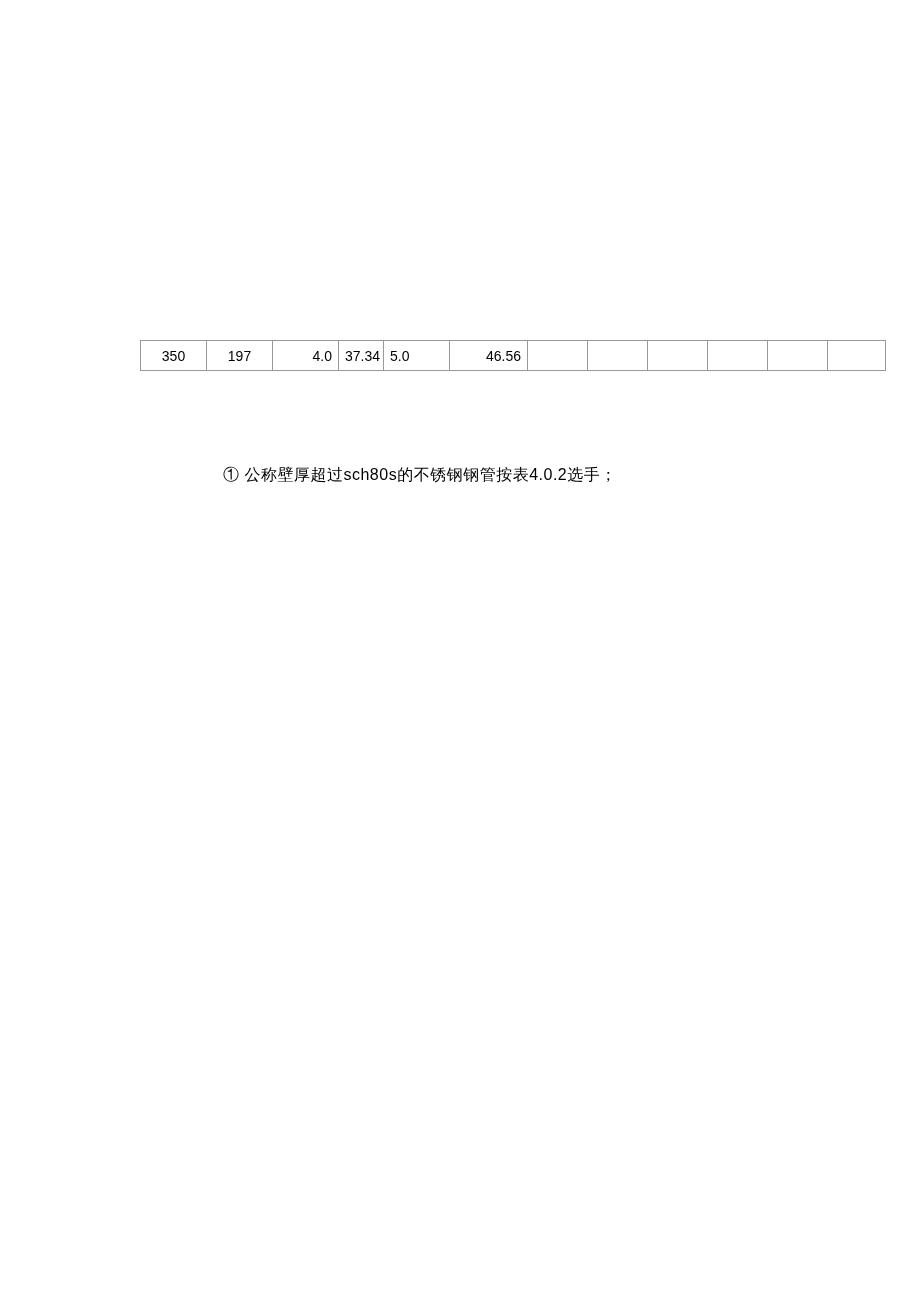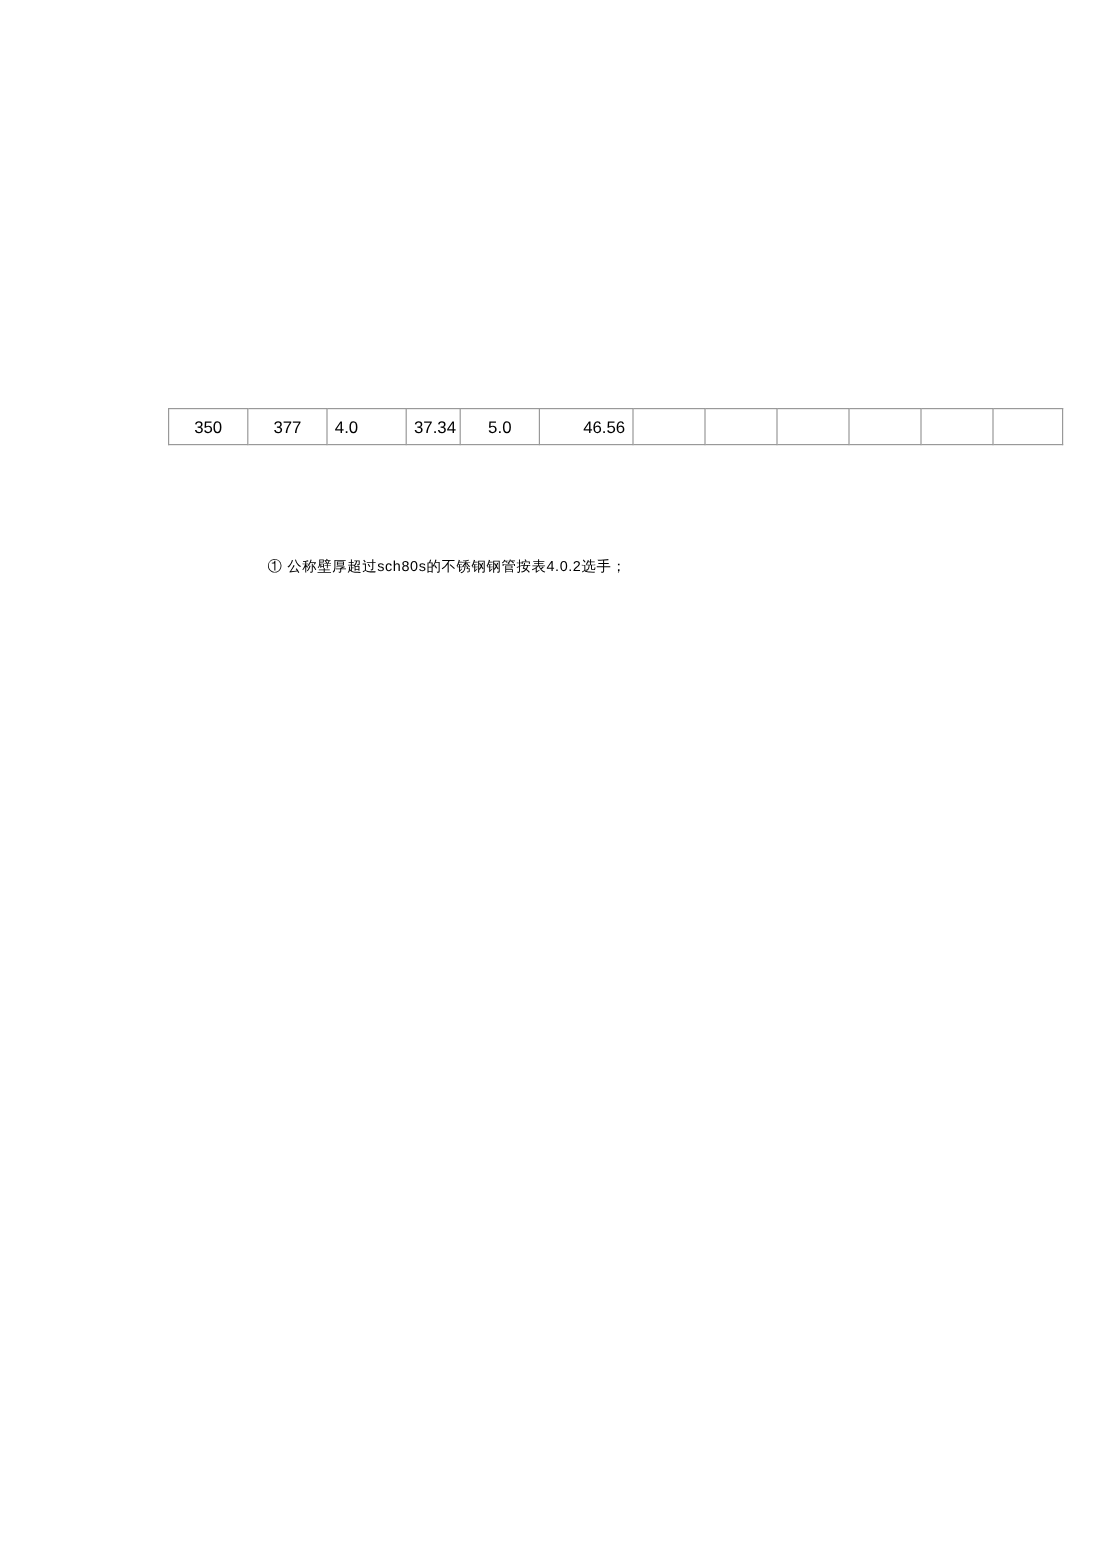--- a/index.html
+++ b/index.html
@@ -64,7 +64,7 @@
     <tbody>
         <tr>
       <td class="c0">350</td>
-      <td class="c1">377</td>
+      <td class="c1">197</td>
       <td class="c2">4.0</td>
       <td class="c3">37.34</td>
       <td class="c4">5.0</td>

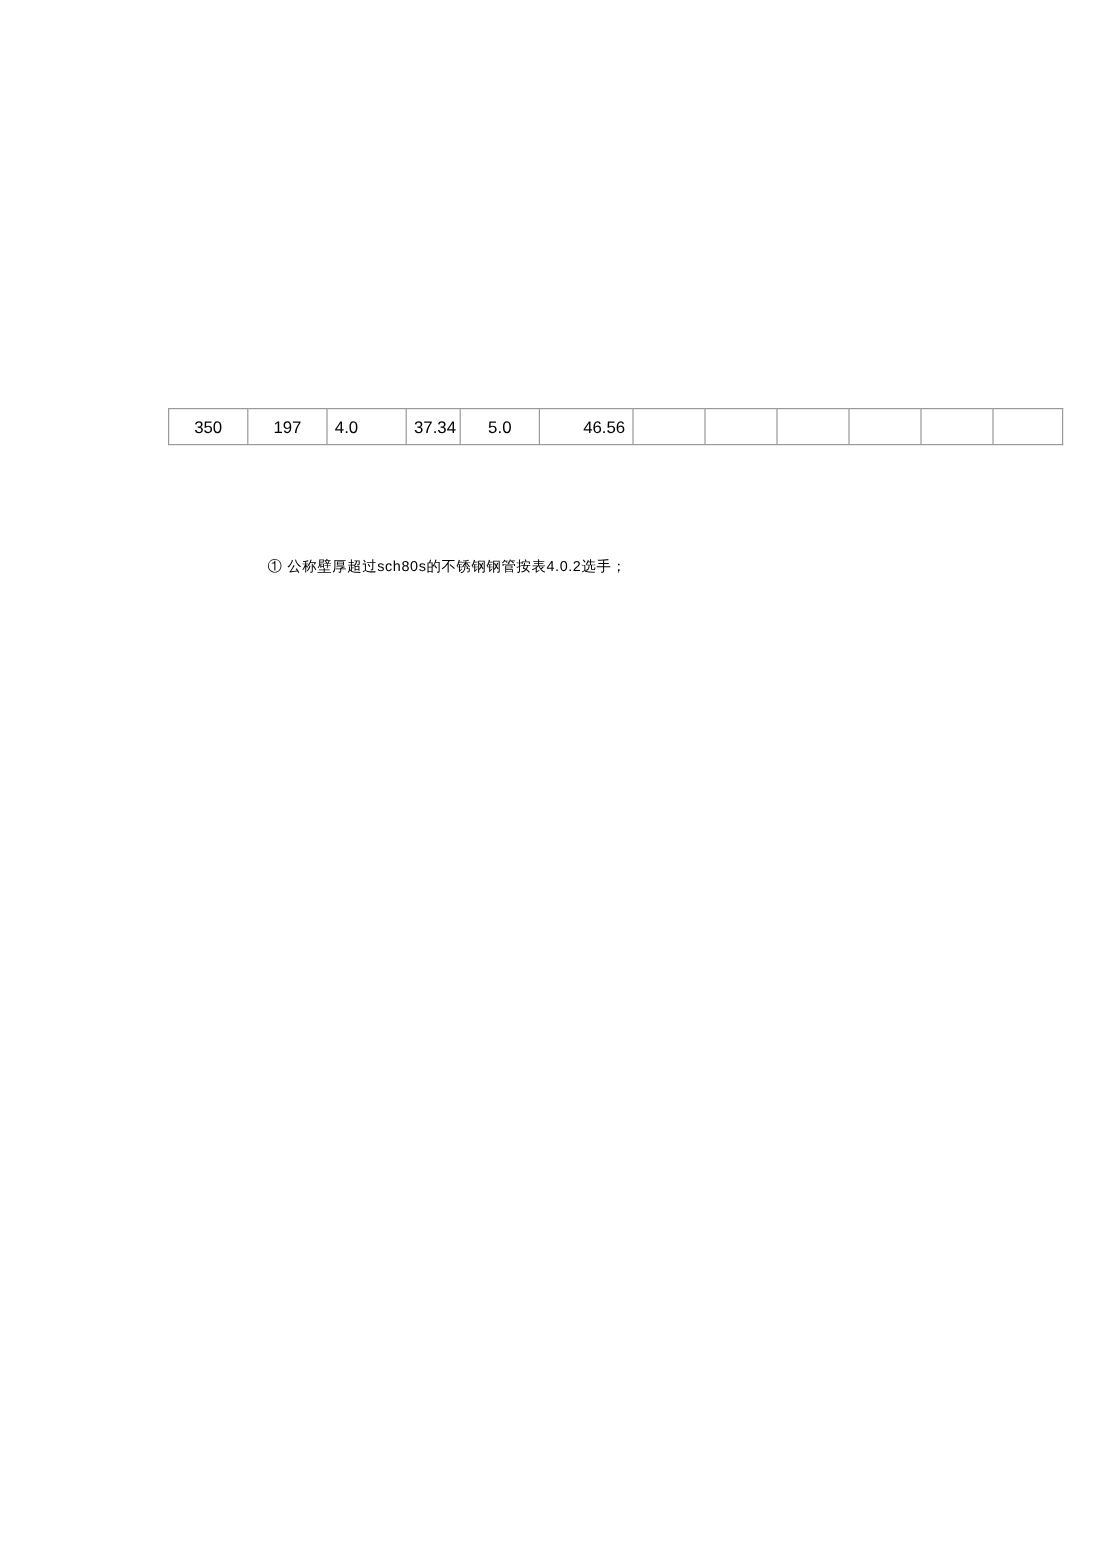--- a/index.html
+++ b/index.html
@@ -32,7 +32,7 @@
     }
     td.c0 { width: 66px; text-align: center; }
     td.c1 { width: 66px; text-align: center; }
-    td.c2 { width: 66px; text-align: left; margin-top: 33px; }
+    td.c2 { width: 66px; text-align: right; margin-top: 33px; }
     td.c3 { width: 45px; text-align: left; }
     td.c4 { width: 66px; text-align: center; }
     td.c5 { width: 78px; text-align: right; }

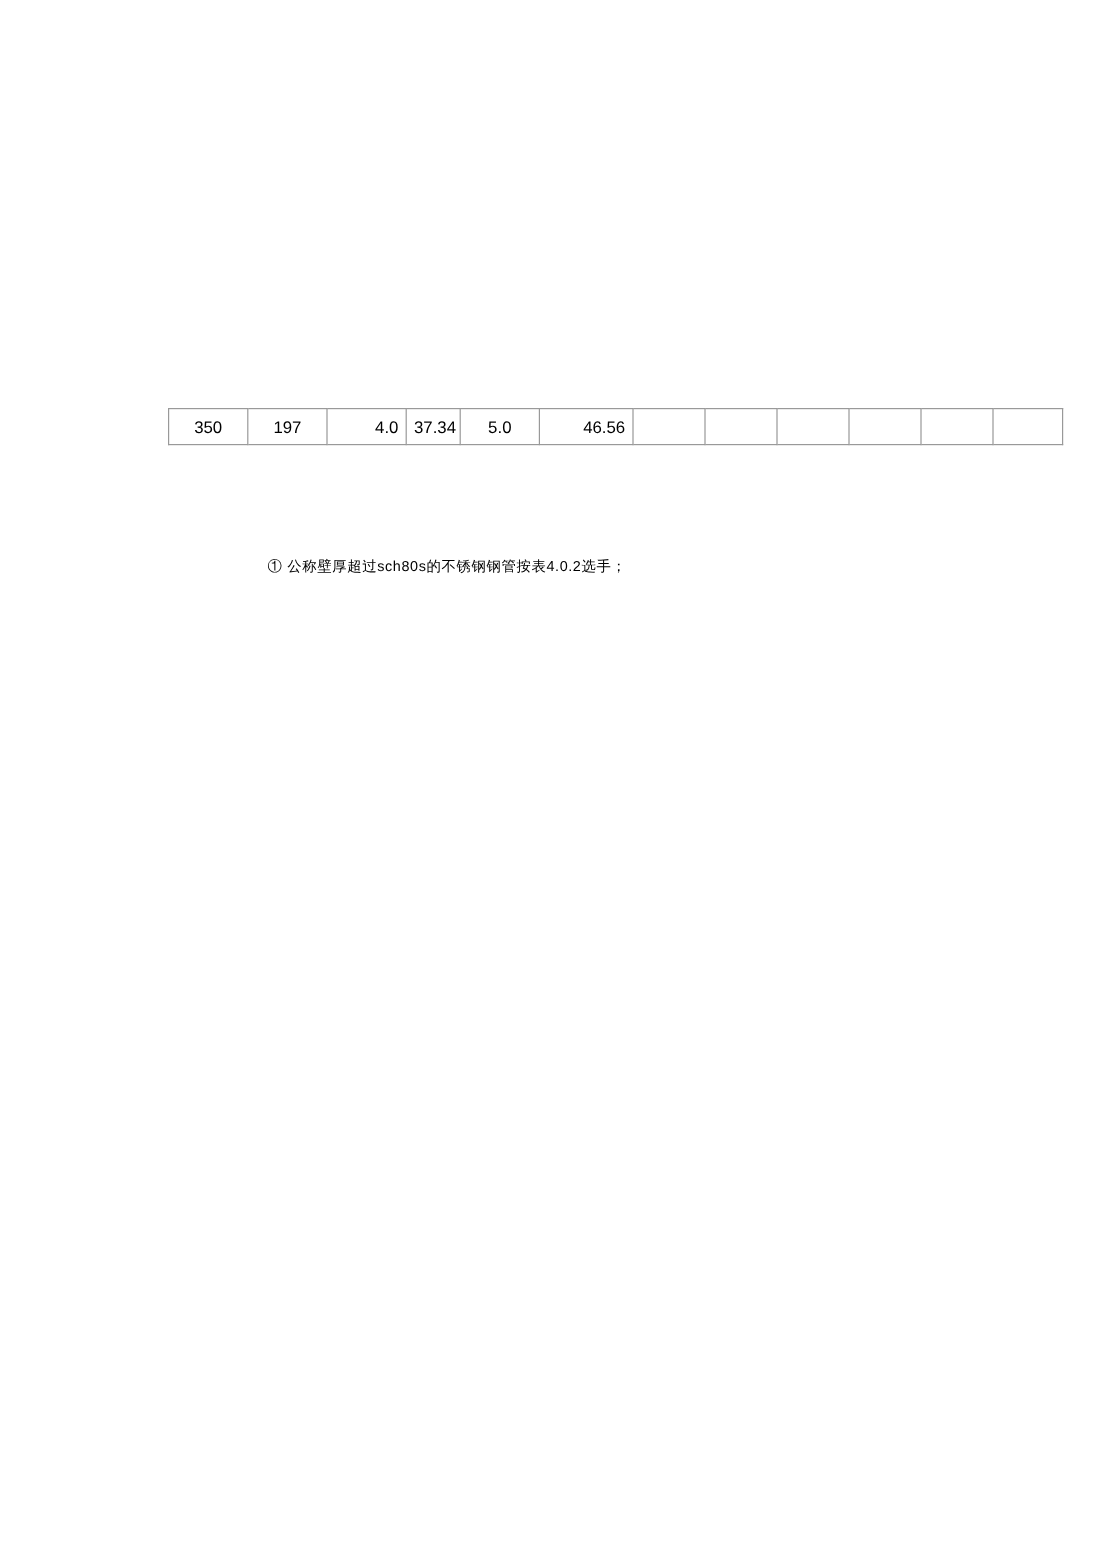--- a/index.html
+++ b/index.html
@@ -34,7 +34,7 @@
     td.c1 { width: 66px; text-align: center; }
     td.c2 { width: 66px; text-align: right; margin-top: 33px; }
     td.c3 { width: 45px; text-align: left; }
-    td.c4 { width: 66px; text-align: center; }
+    td.c4 { width: 66px; }
     td.c5 { width: 78px; text-align: right; }
     td.c6 { width: 60px; }
     td.c7 { width: 60px; }

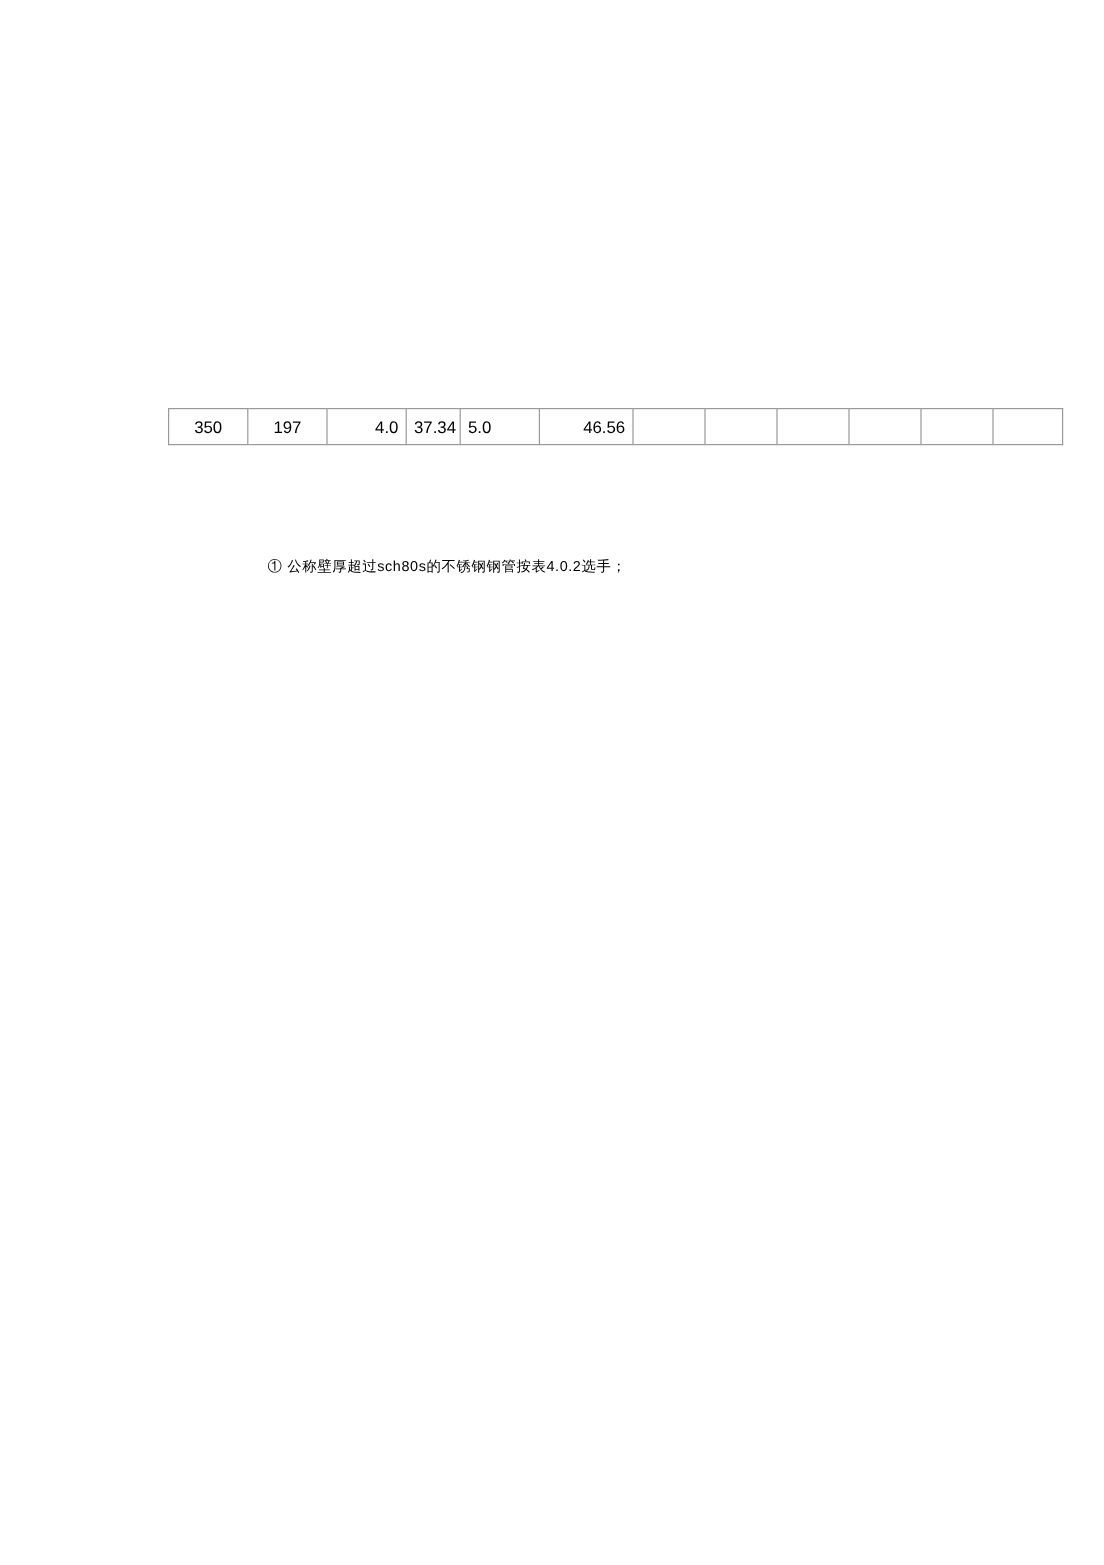--- a/index.html
+++ b/index.html
@@ -49,7 +49,7 @@
       width: 640px;
     }
     .note-line {
-      font-size: 12px;
+      font-size: 16px;
       line-height: 1.4;
       margin-bottom: 16px;
       color: #000;

